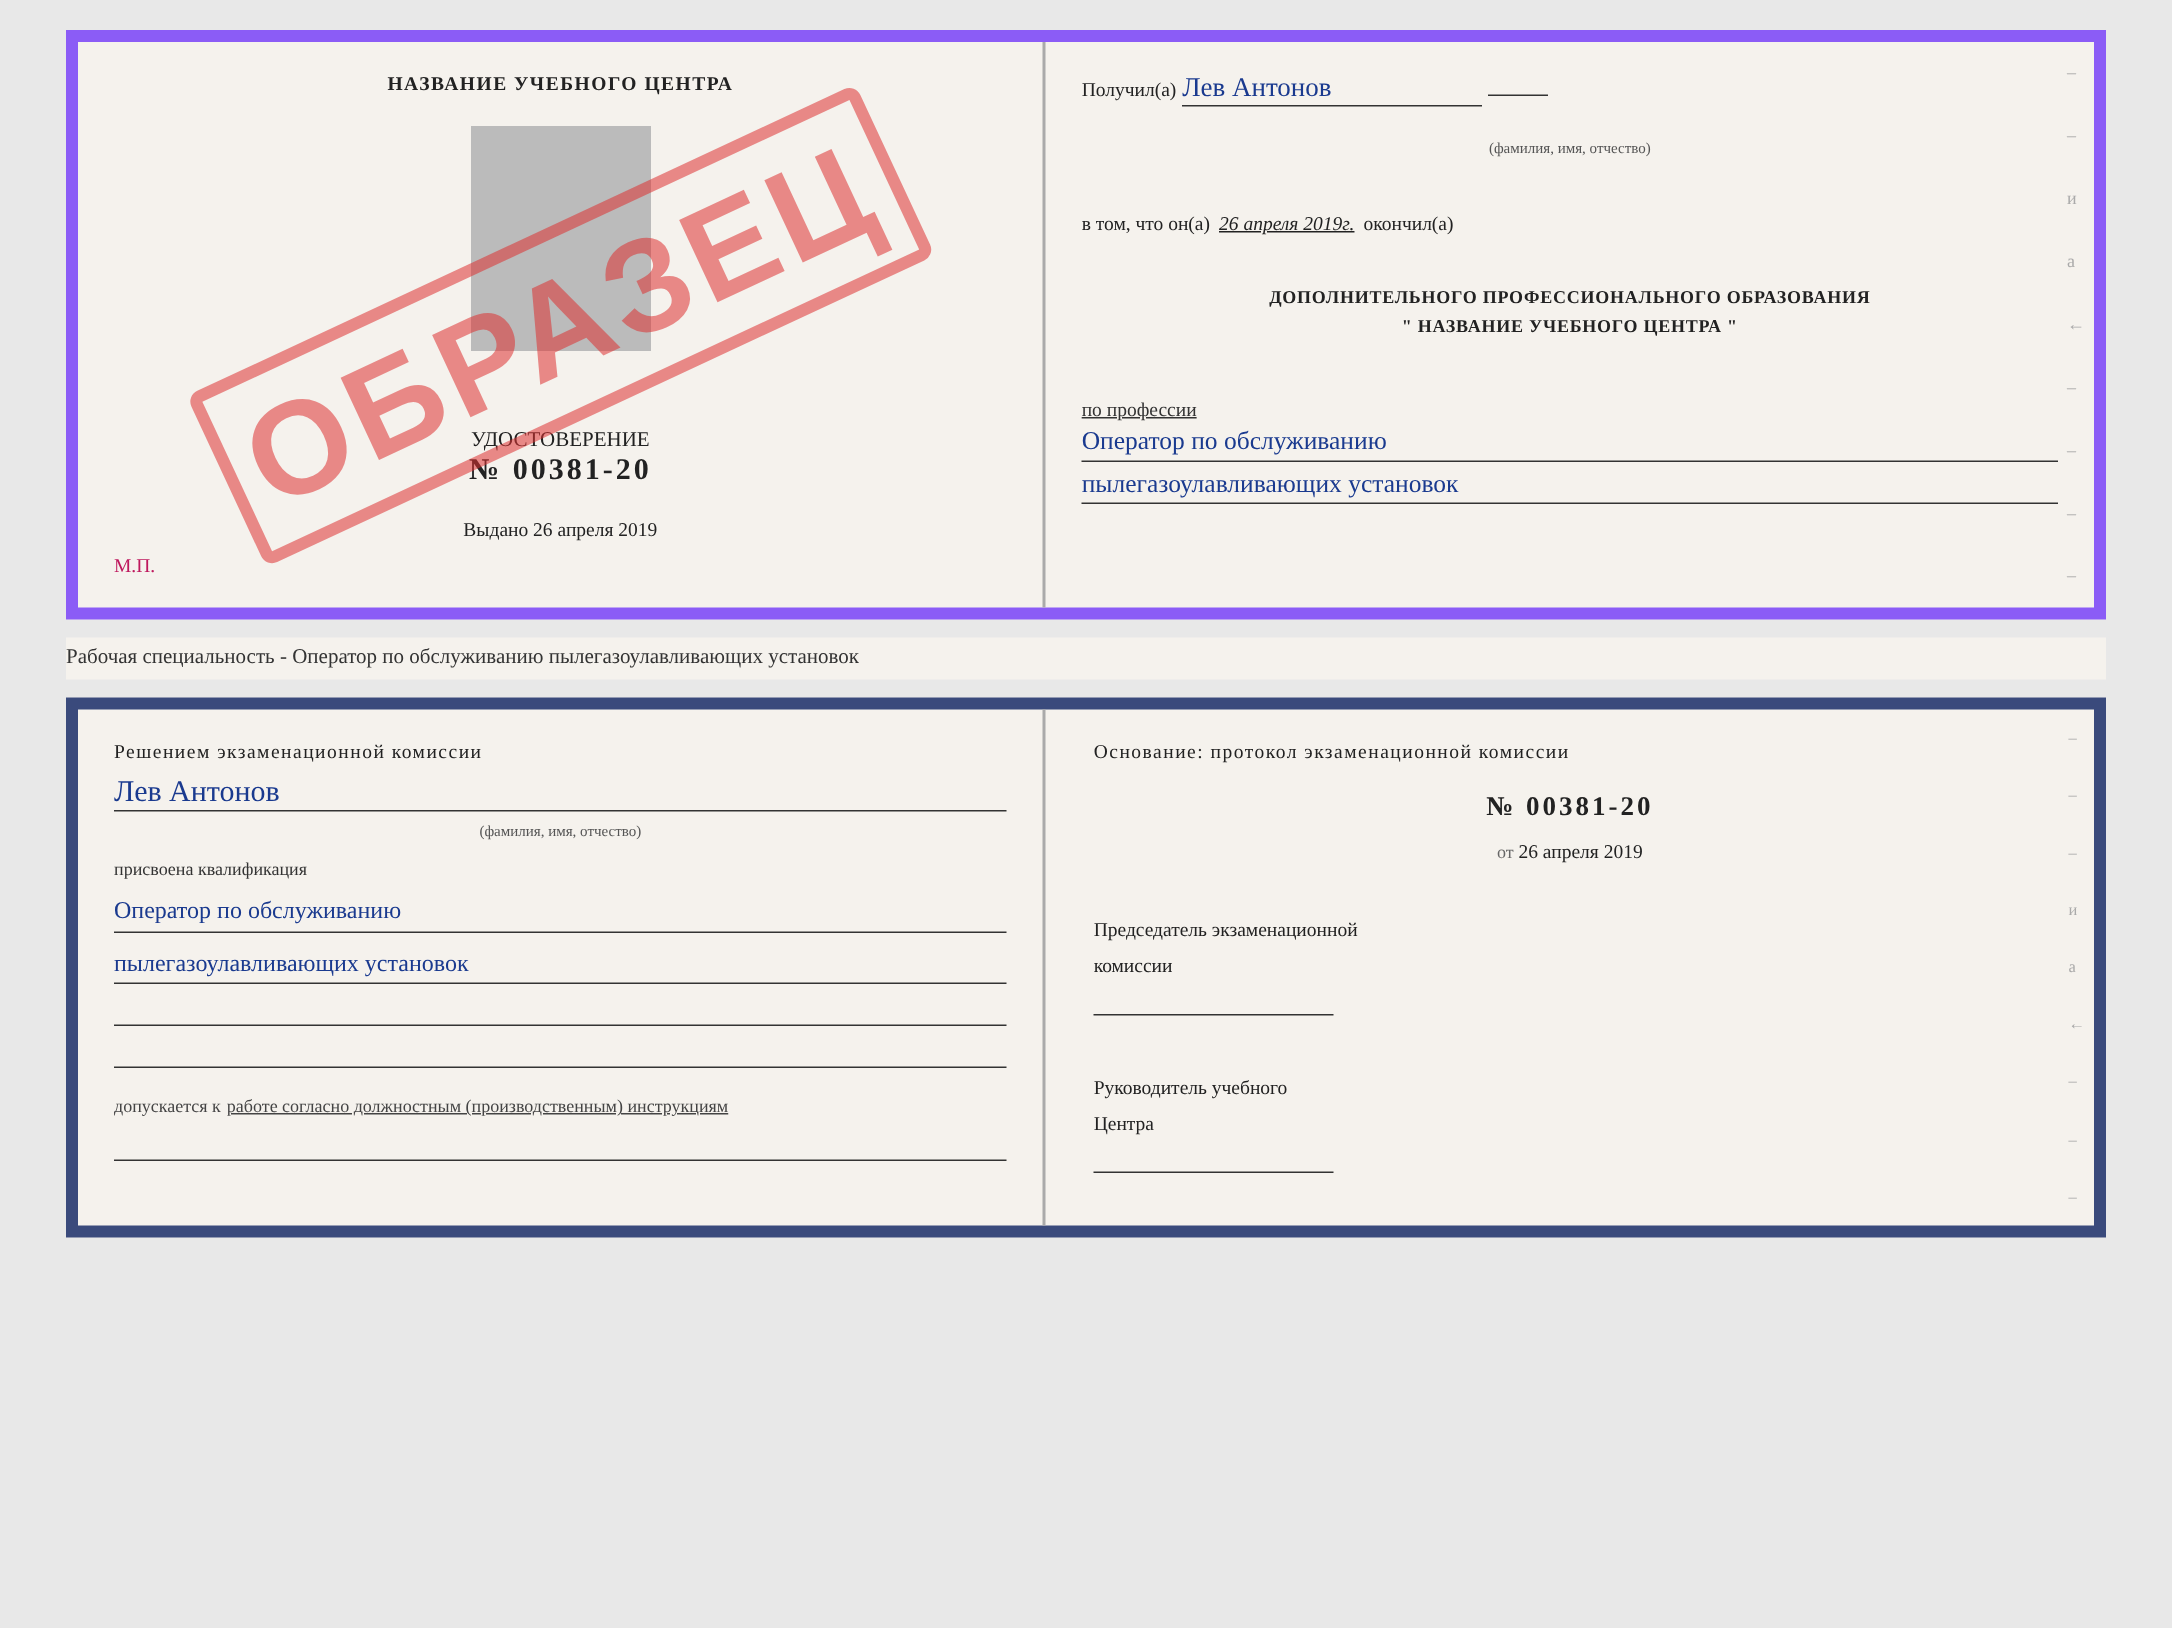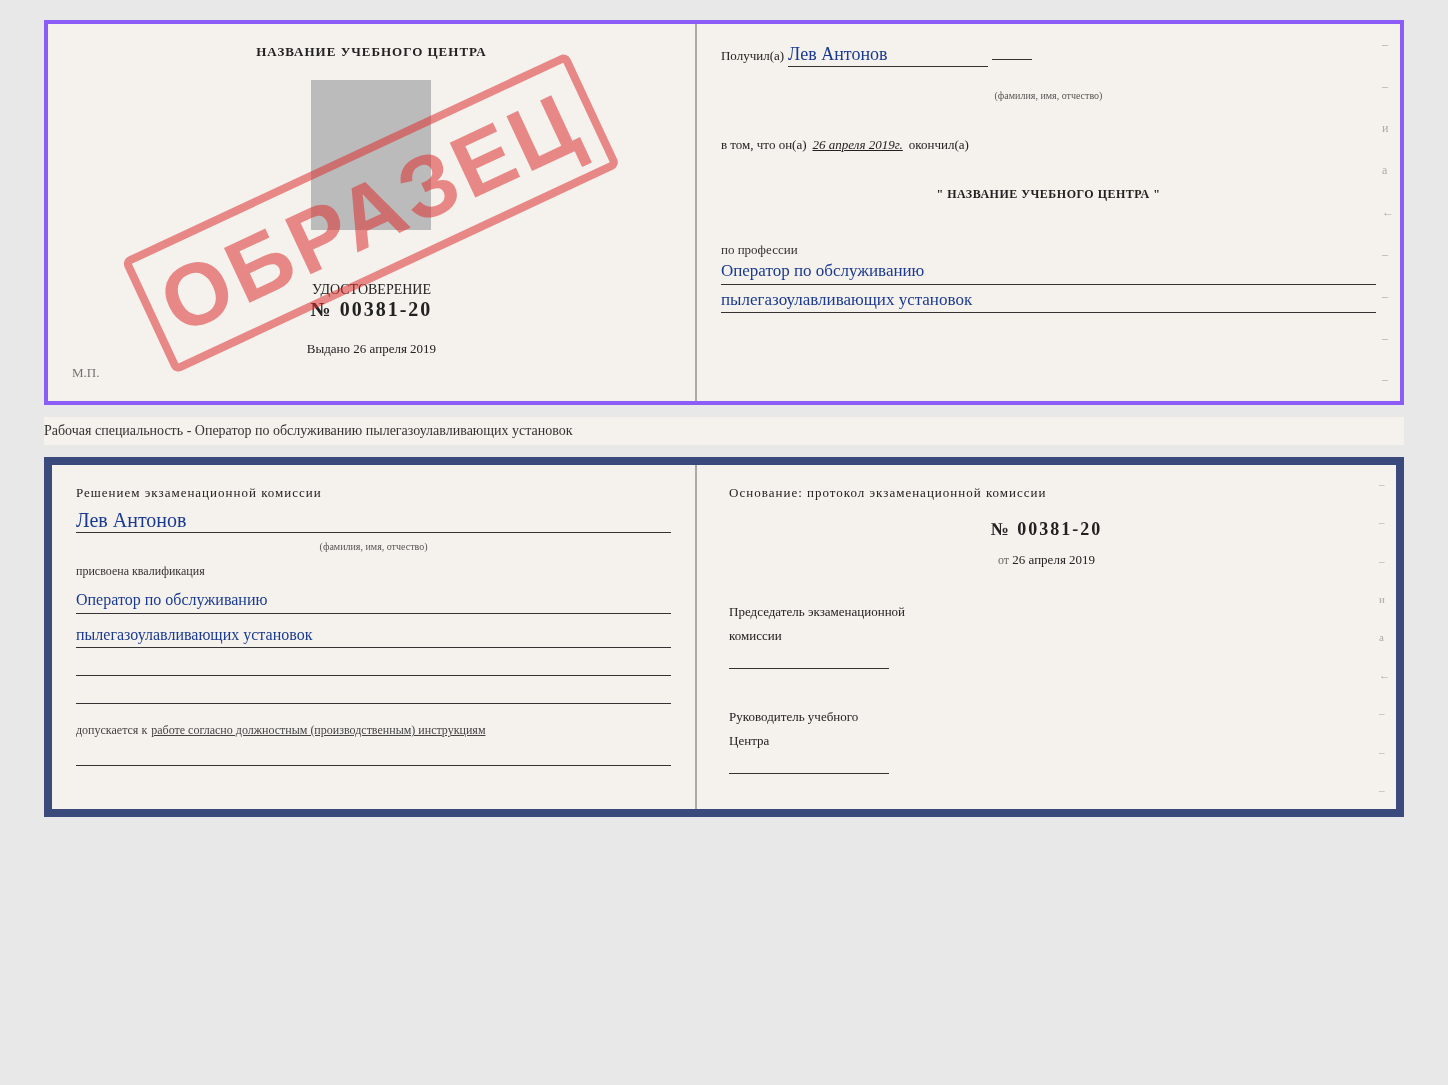--- a/index.html
+++ b/index.html
@@ -25,7 +25,7 @@
     .certificate-top {
       display: flex;
       background: #f5f2ed;
-      border: 4px solid #8b5cf6;
+      border: 8px solid #8b5cf6;
       position: relative;
       min-height: 380px;
     }

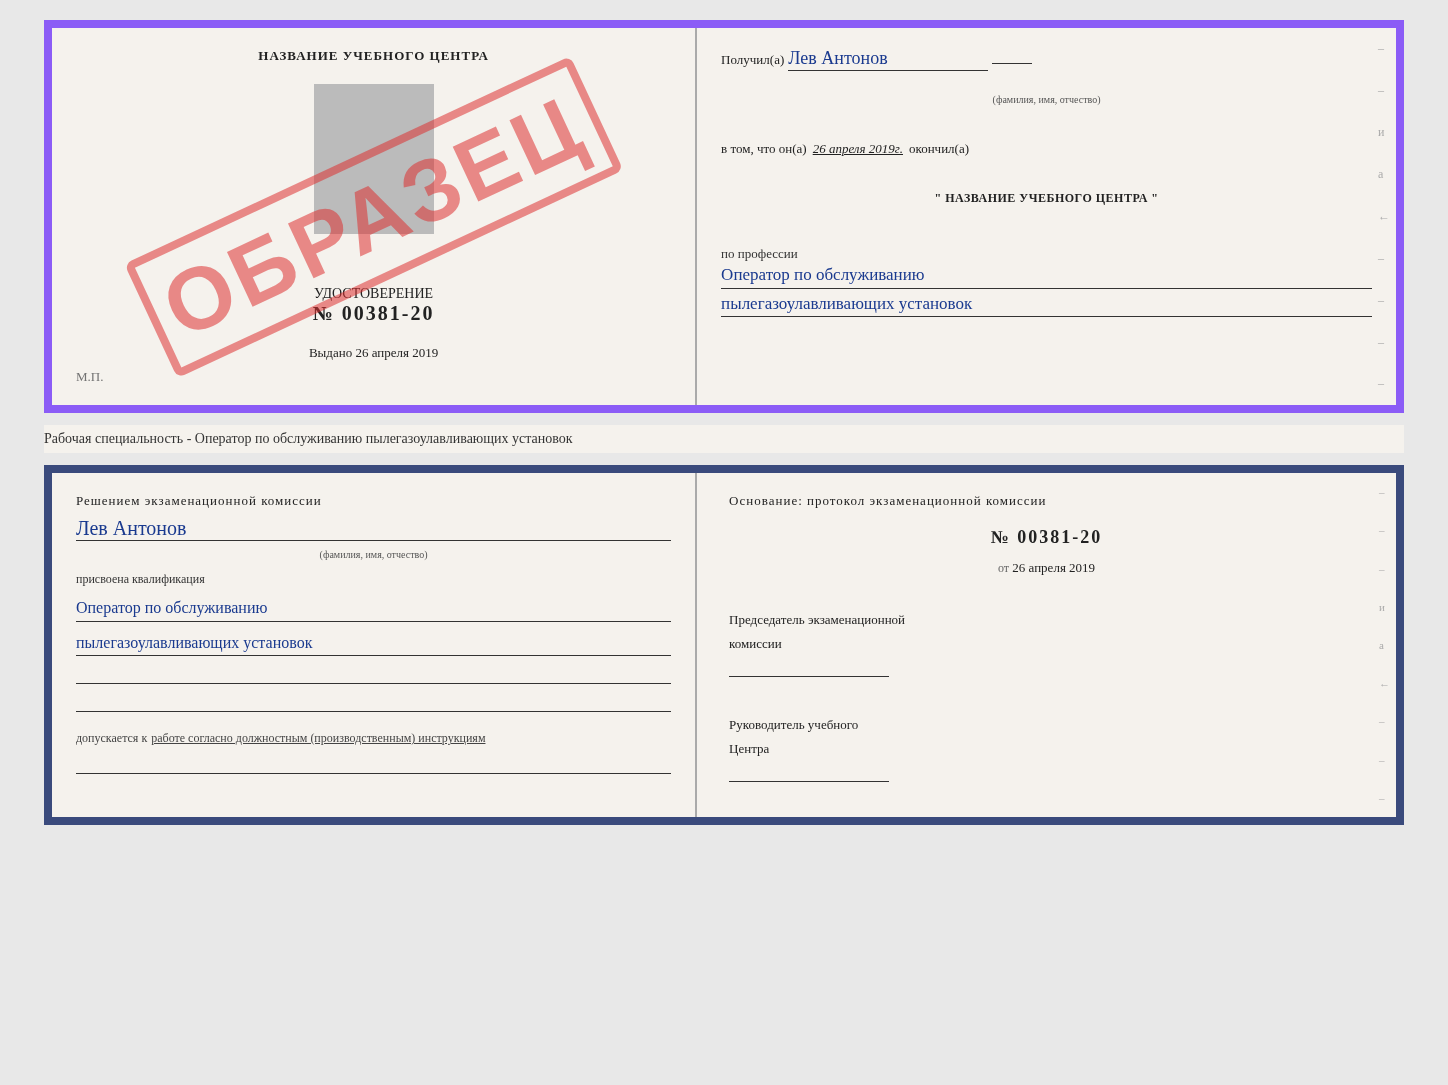--- a/index.html
+++ b/index.html
@@ -365,6 +365,7 @@
       </div>
 
       <div class="org-name-block">
+        <div>ДОПОЛНИТЕЛЬНОГО ПРОФЕССИОНАЛЬНОГО ОБРАЗОВАНИЯ</div>
         <div>"   НАЗВАНИЕ УЧЕБНОГО ЦЕНТРА   "</div>
       </div>
 

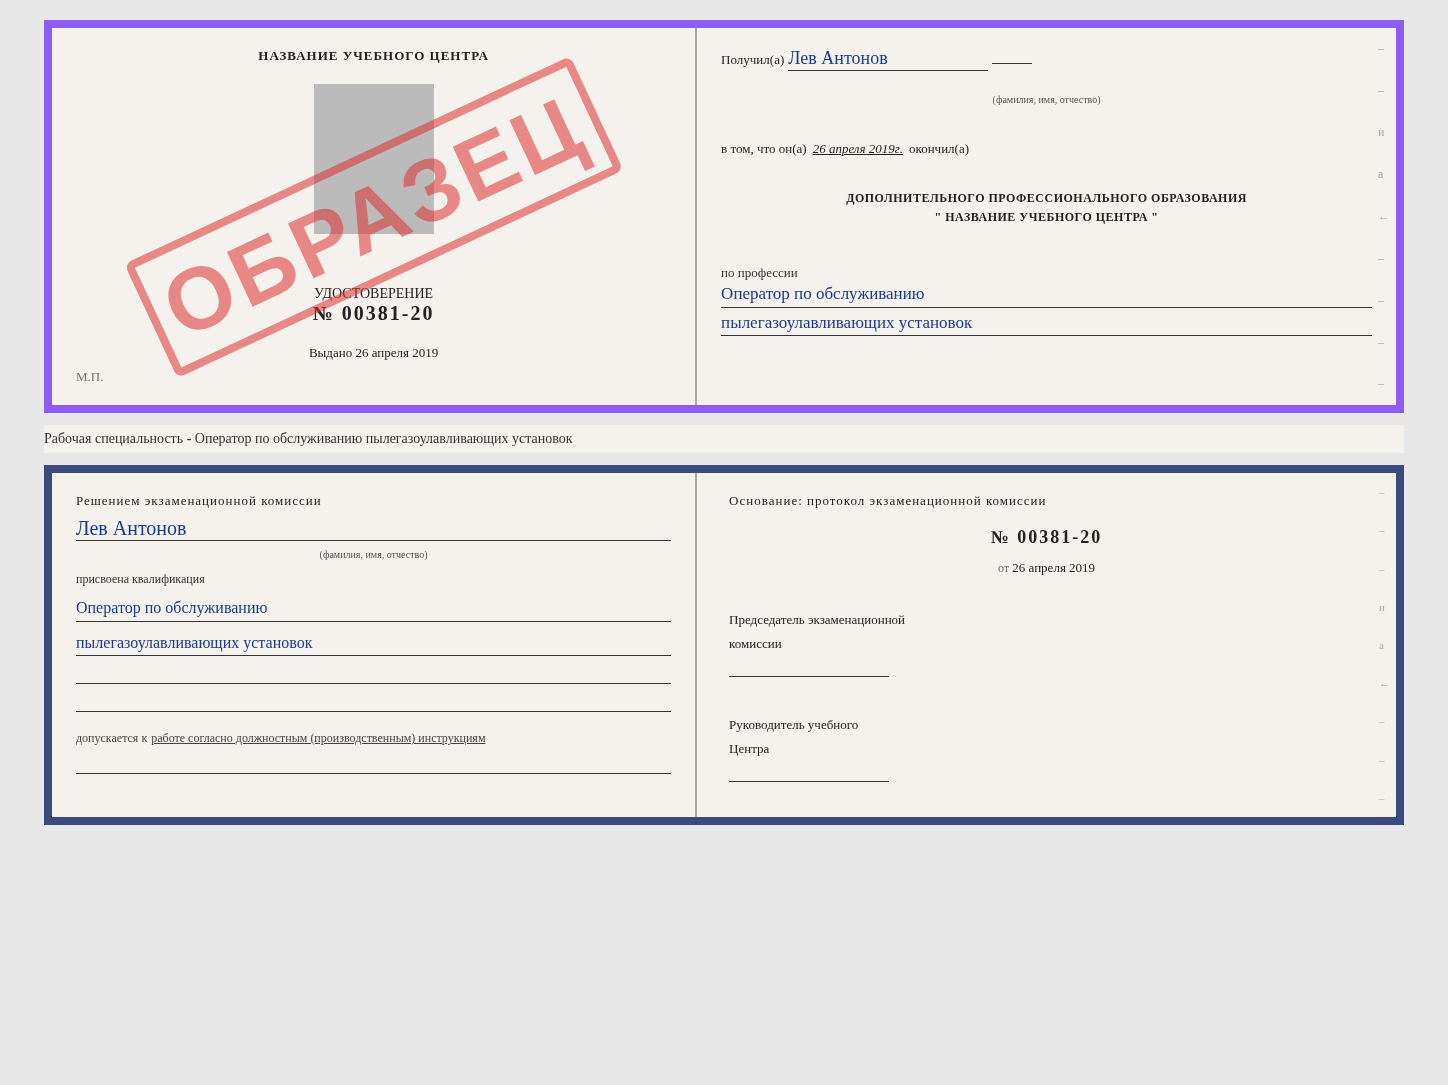--- a/index.html
+++ b/index.html
@@ -135,6 +135,7 @@
     .profession-label {
       font-size: 13px;
       color: #333;
+      text-decoration: underline;
     }
 
     .profession-value {

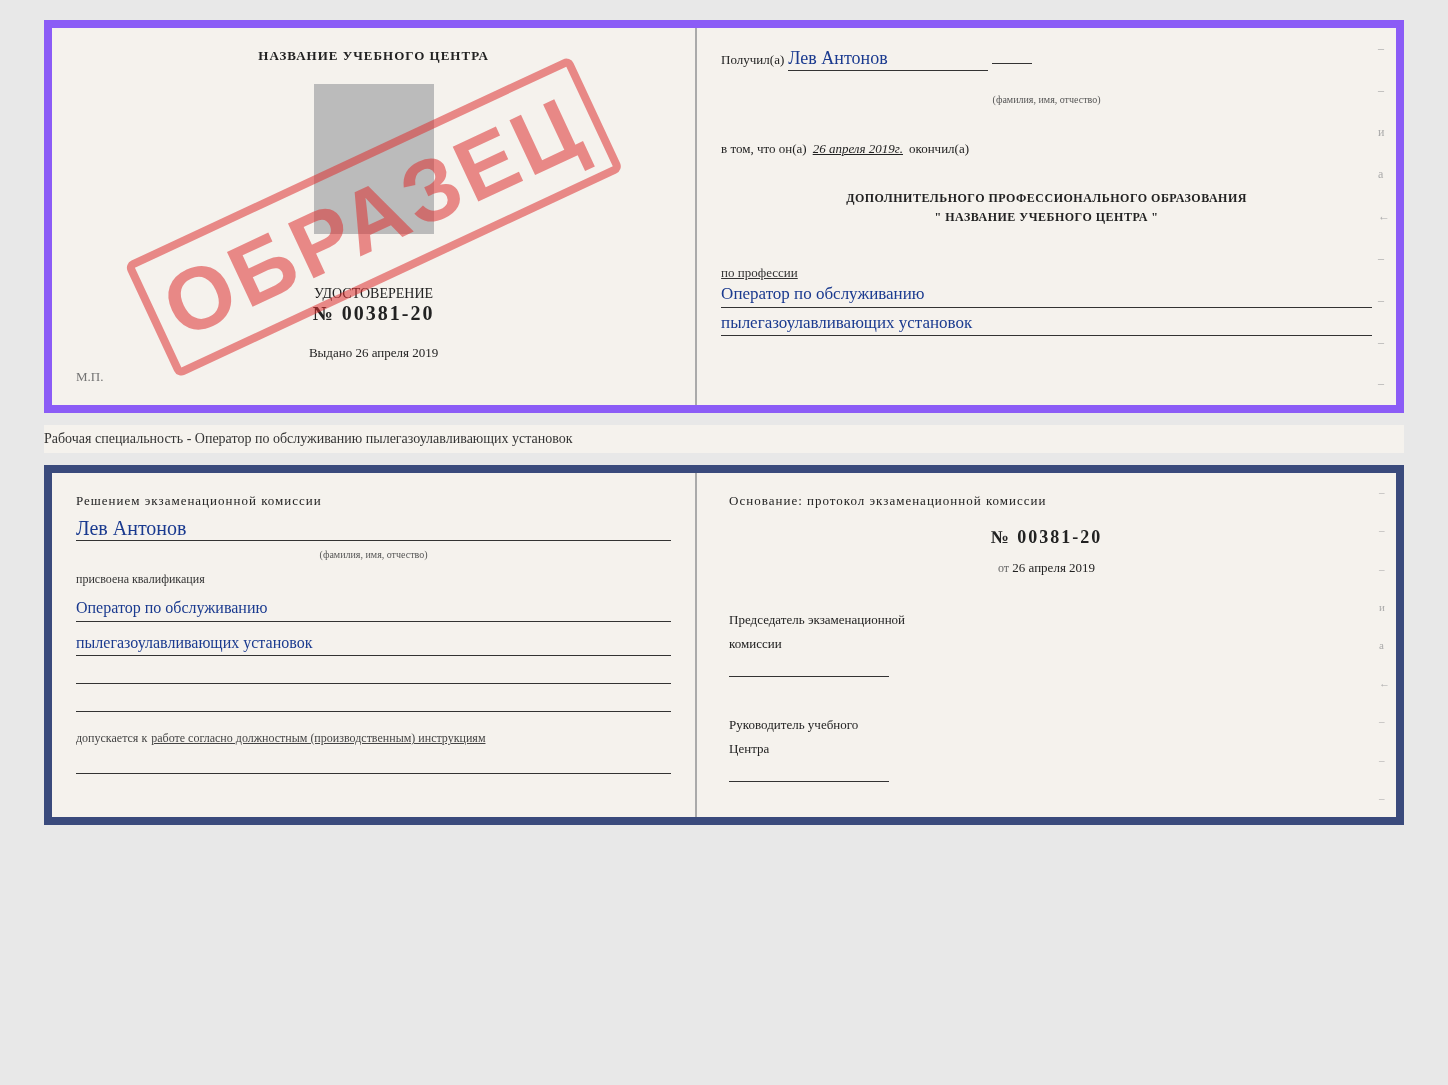--- a/index.html
+++ b/index.html
@@ -90,7 +90,7 @@
 
     .mp-label {
       font-size: 13px;
-      color: #737373;
+      color: #be185d;
       margin-top: 8px;
       align-self: flex-start;
     }

